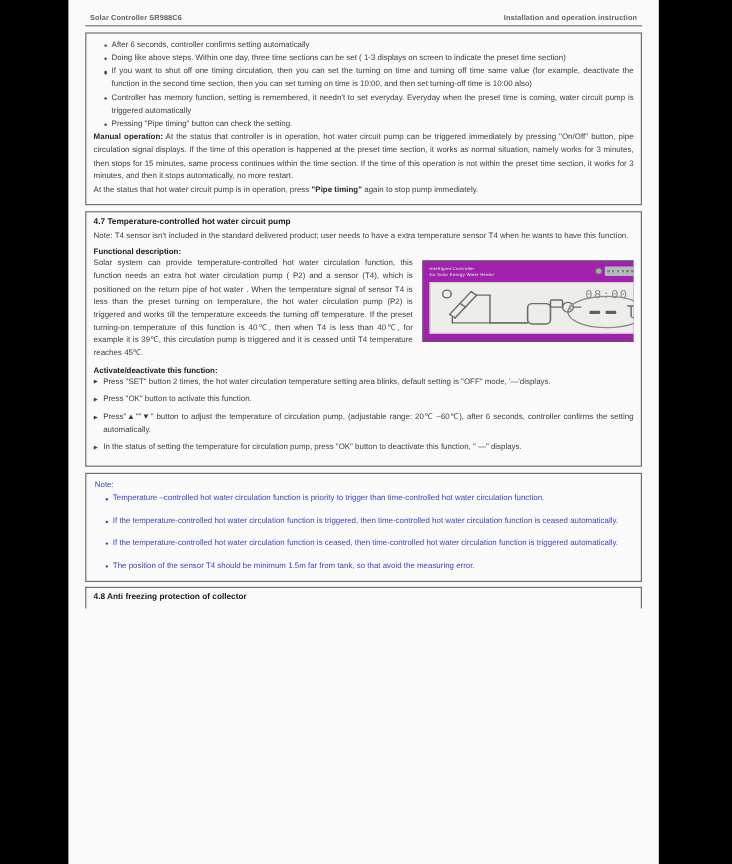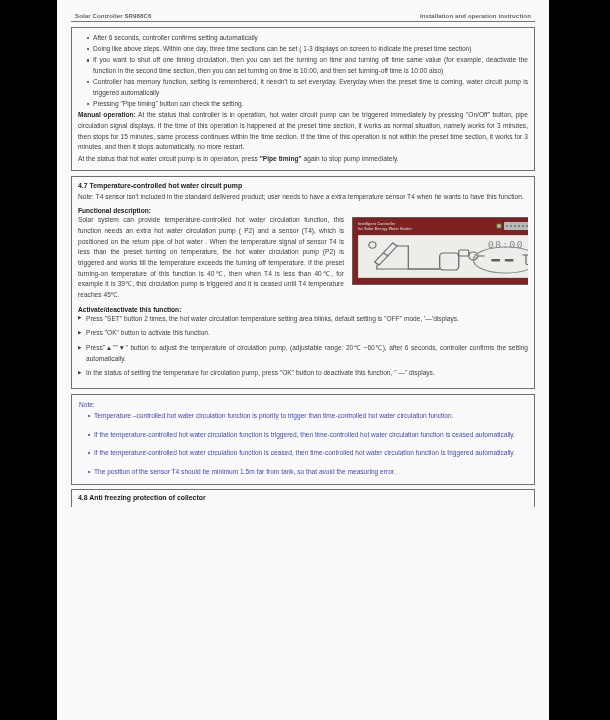--- a/index.html
+++ b/index.html
@@ -151,7 +151,7 @@
     position: relative;
     width: 200px;
     height: 68px;
-    background: #7f1d1d;
+    background: #a21caf;
     border: 1px solid #5a5e5f;
     box-sizing: border-box;
     padding: 4px 5px 5px 5px;

